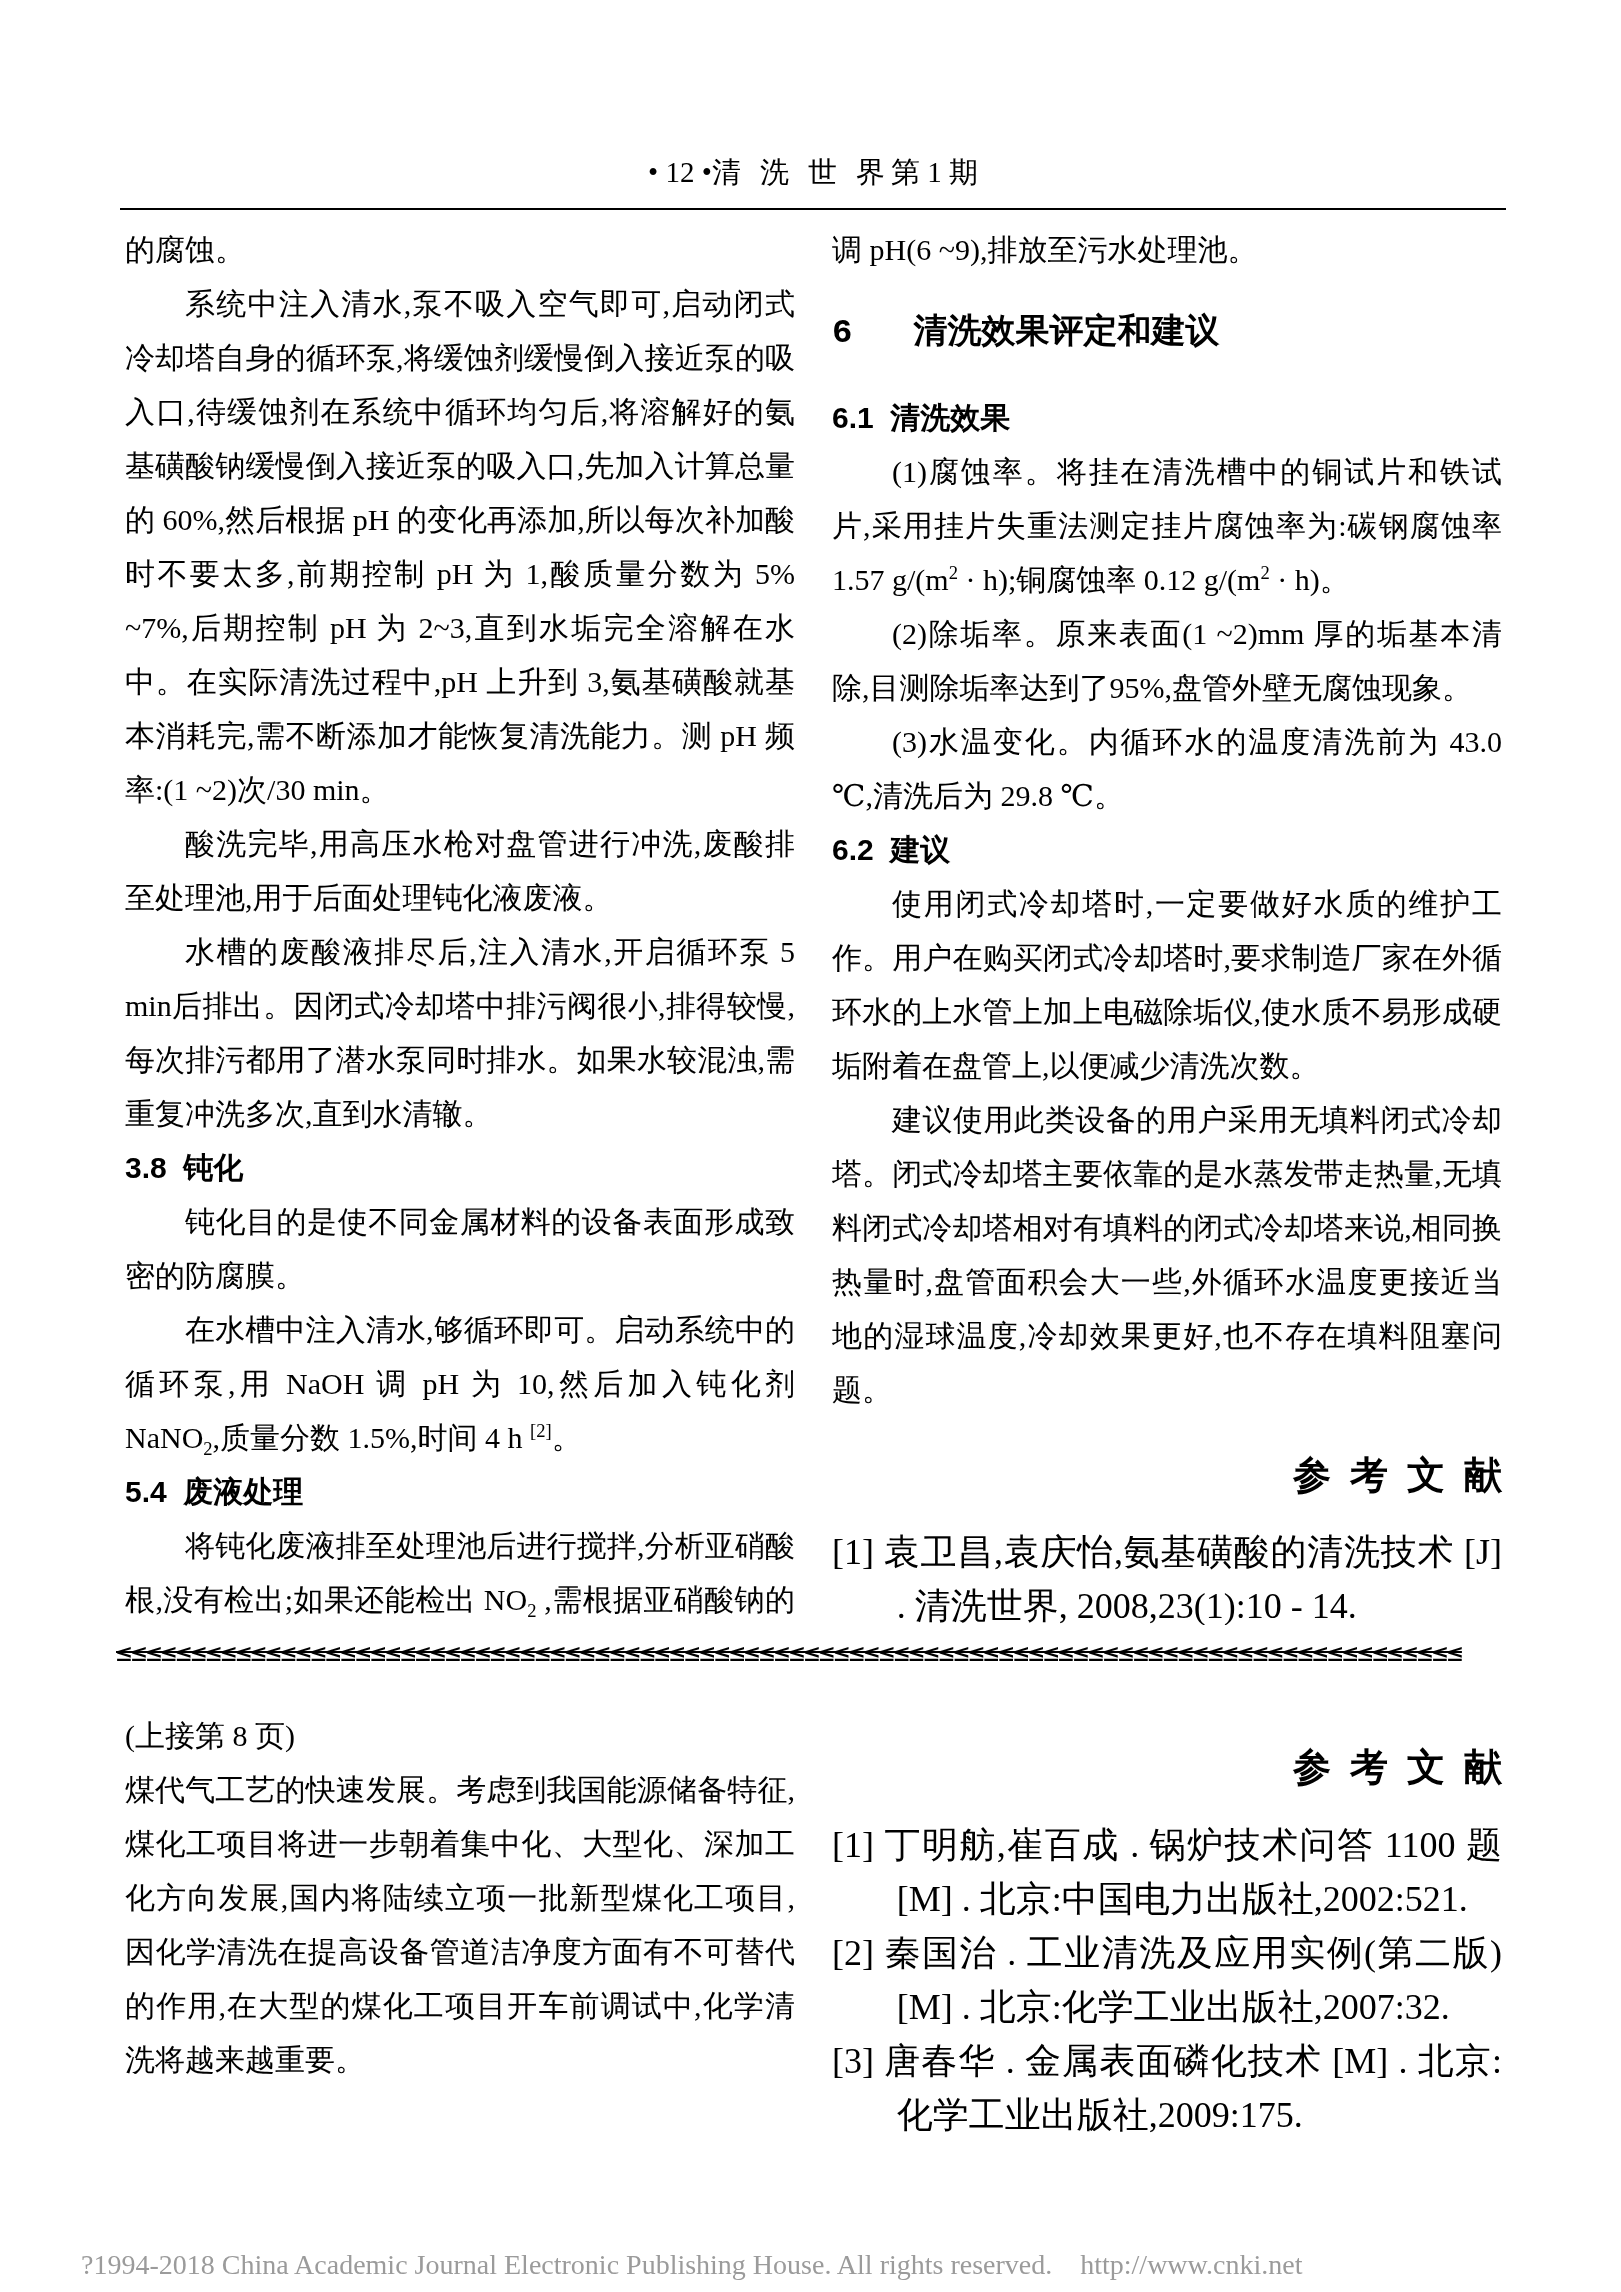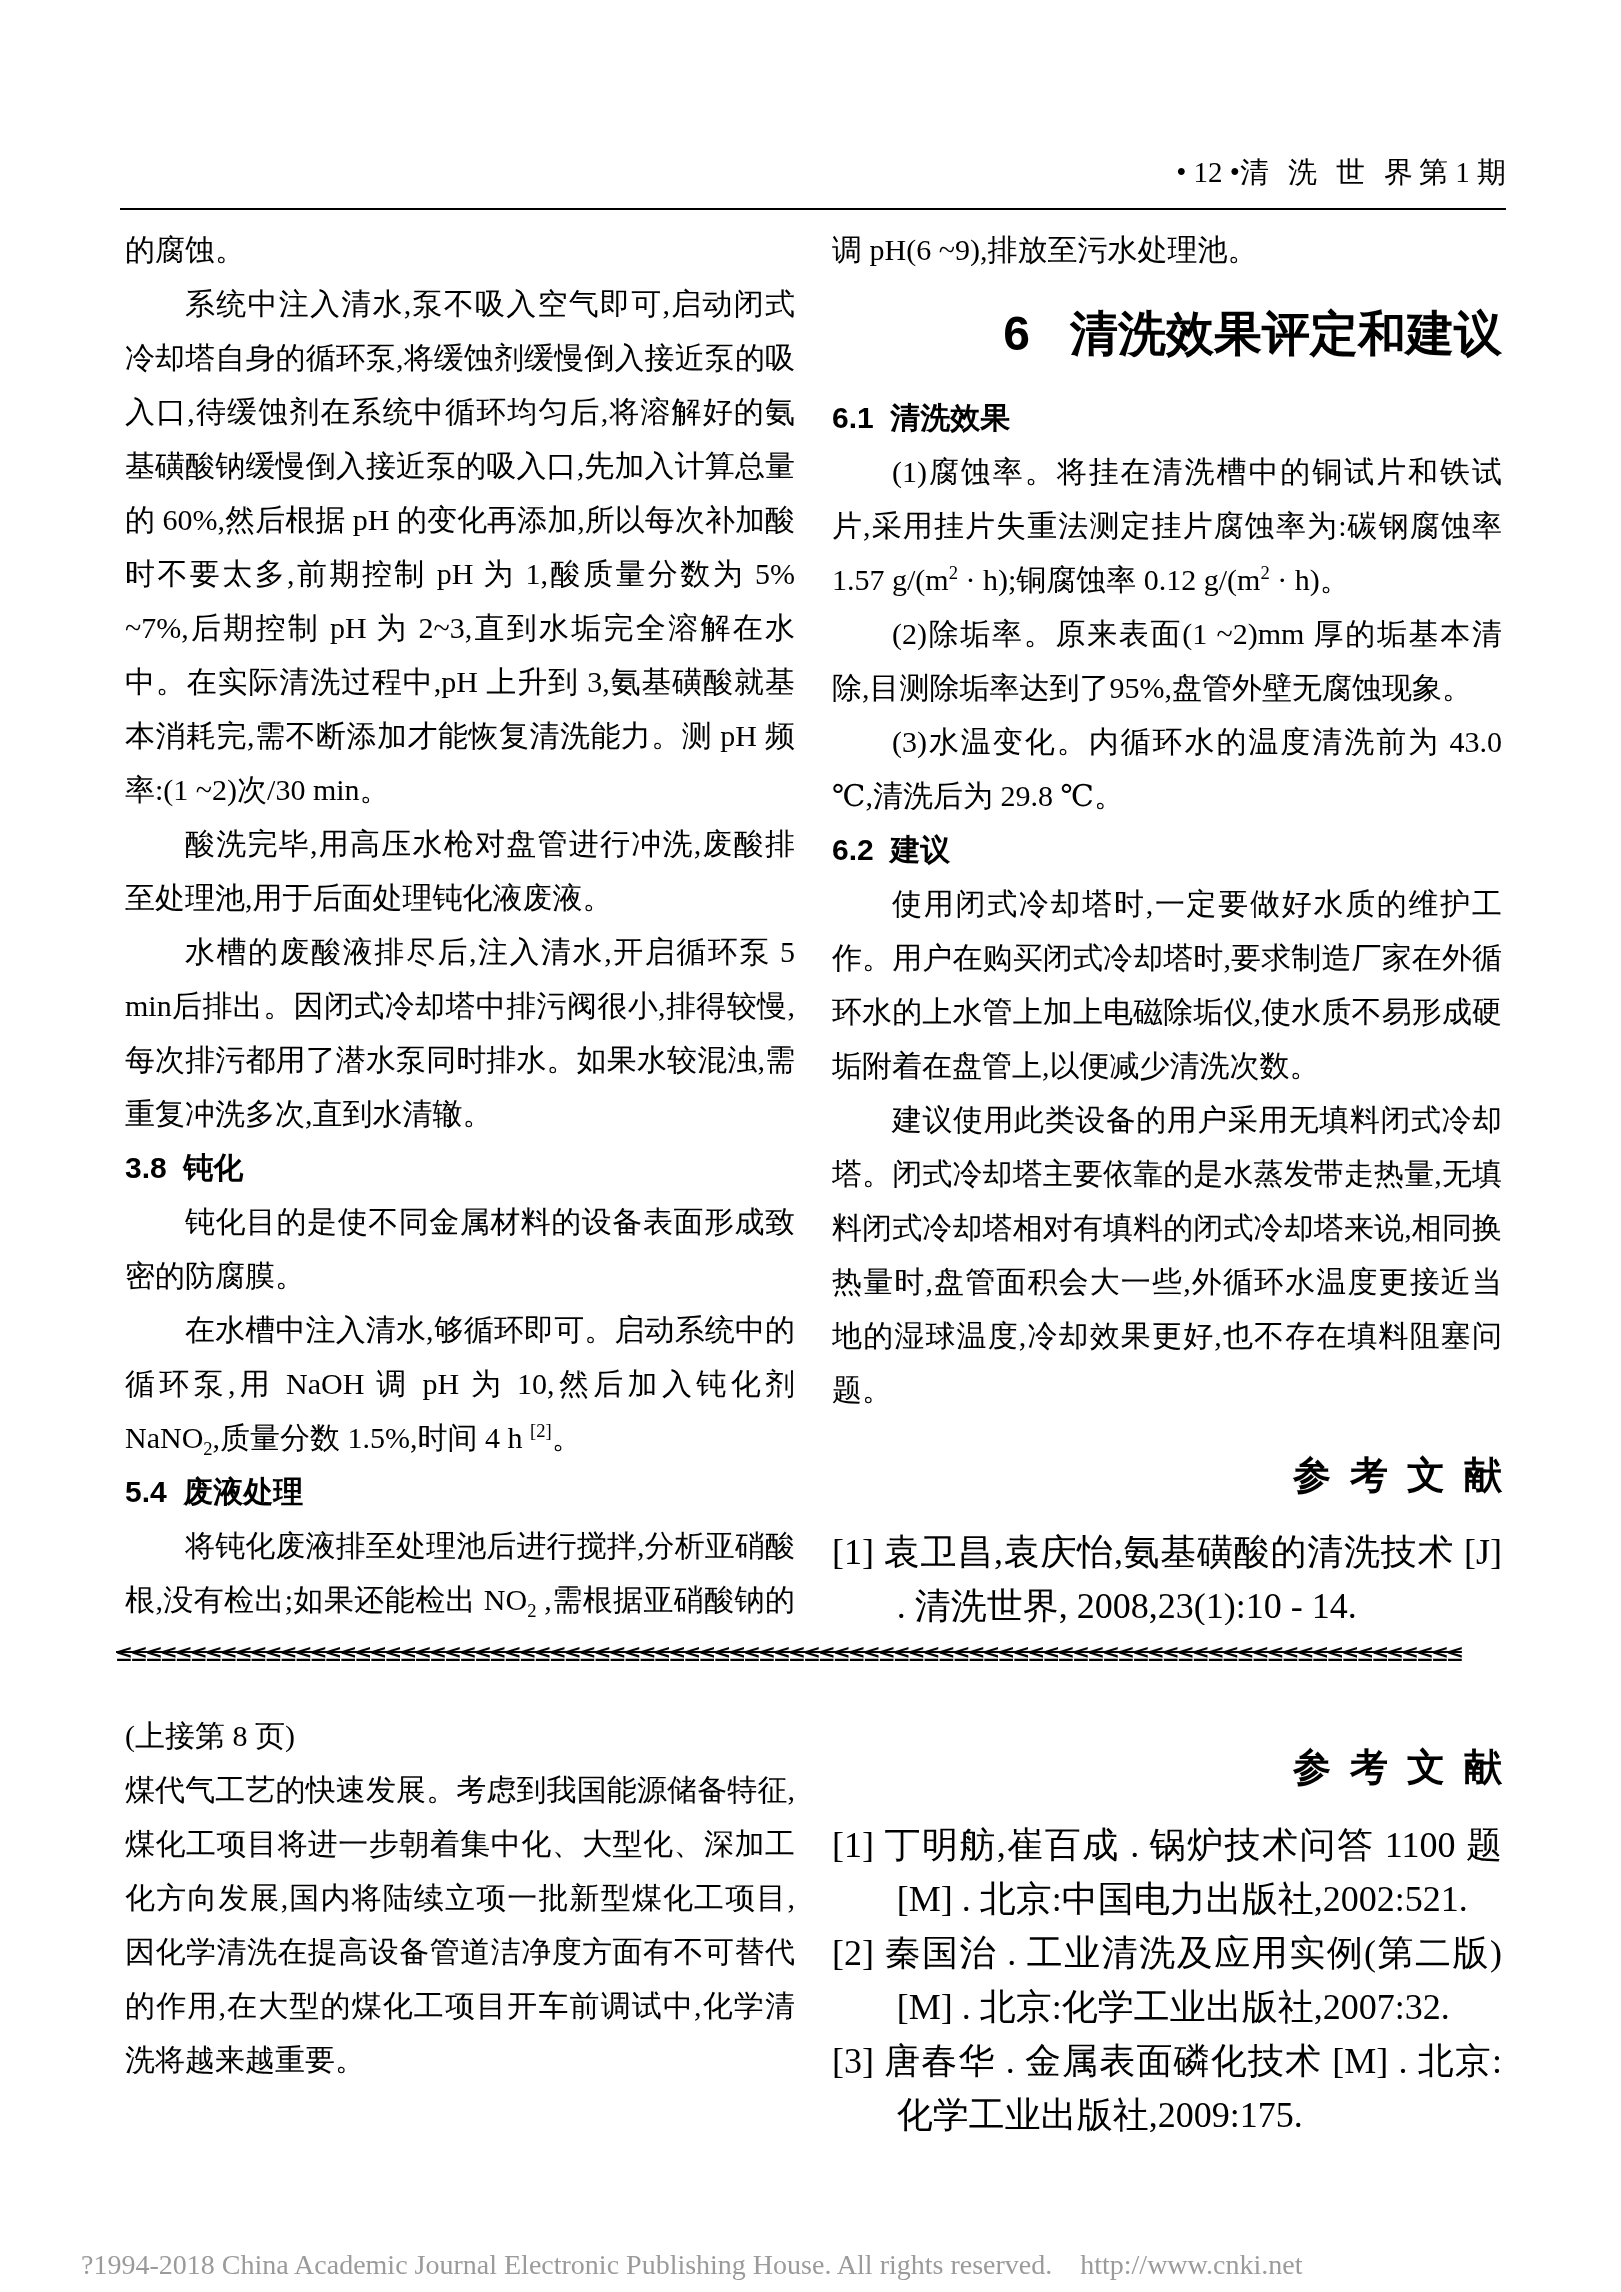--- a/index.html
+++ b/index.html
@@ -15,7 +15,7 @@
   
   .hdr{
     position:absolute;top:155px;left:120px;width:1386px;
-    display:flex;justify-content:flex-end;align-items:baseline;
+    display:flex;justify-content:center;align-items:baseline;
     font-size:29px;line-height:35px;
     border-bottom:2.9px solid #000;
     padding-bottom:17.6px;

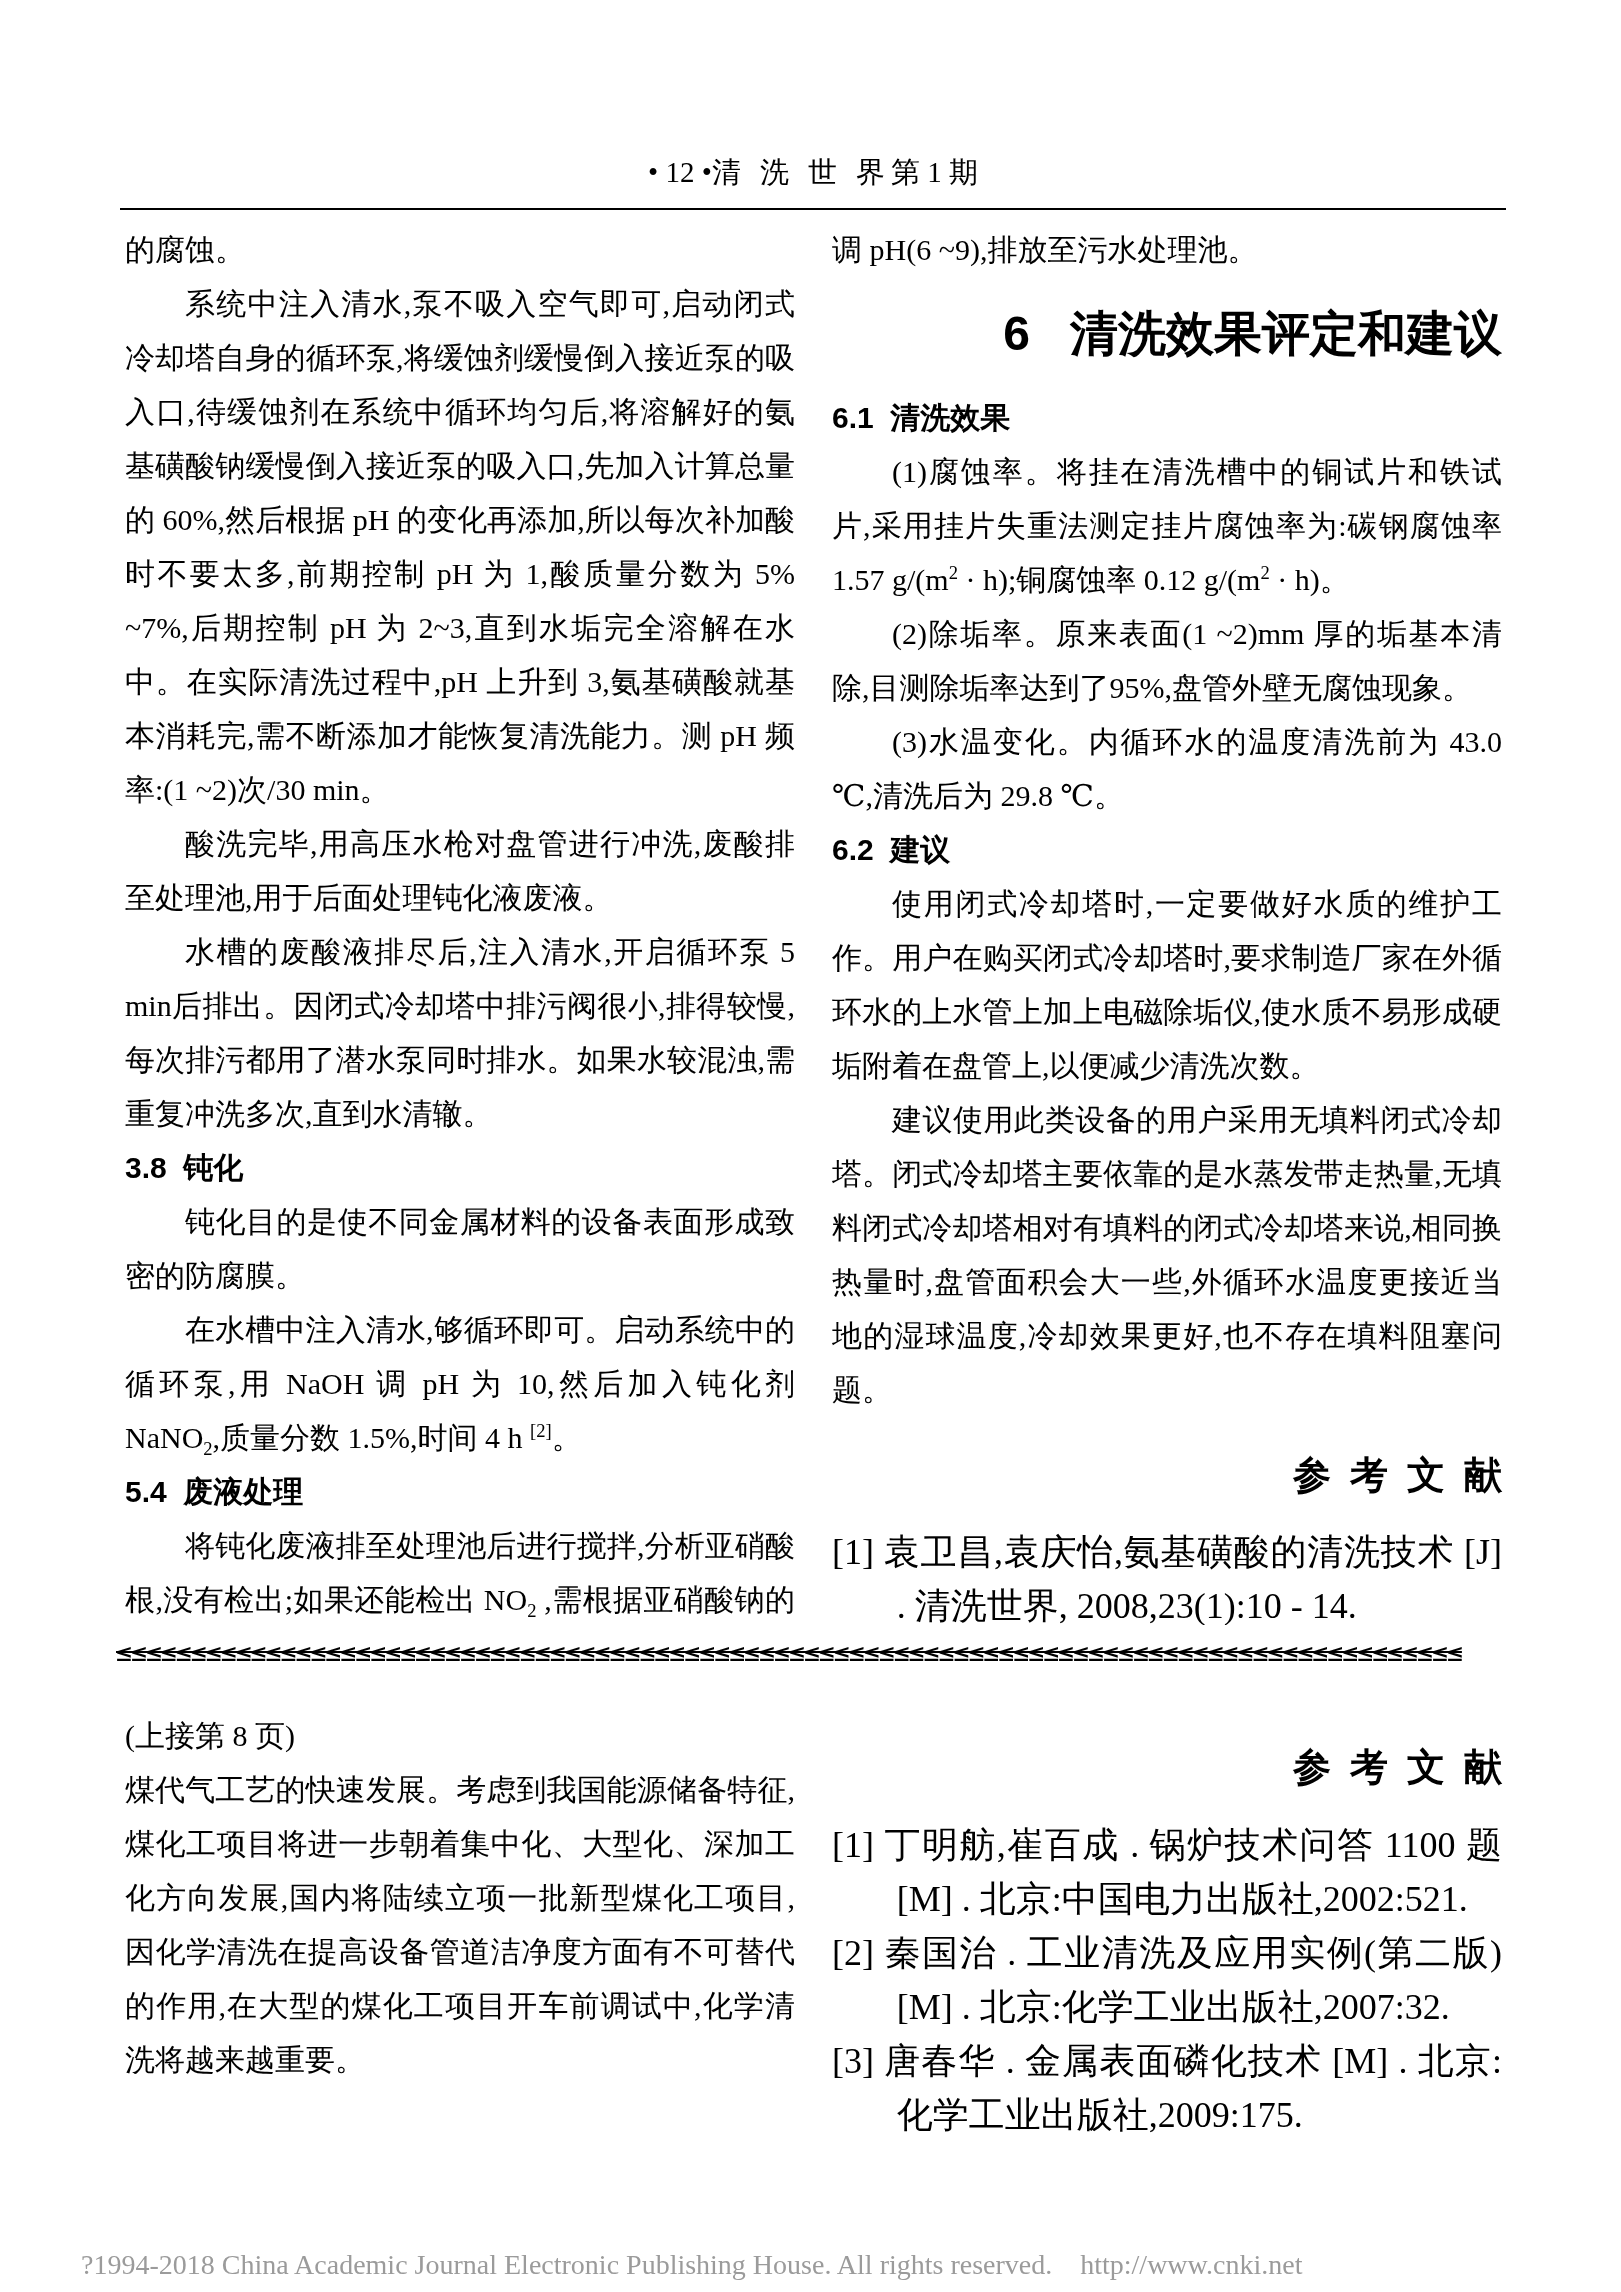--- a/index.html
+++ b/index.html
@@ -30,10 +30,9 @@
   p.ind{text-indent:2em;}
   sup,sub{font-size:0.62em;line-height:0;}
   h2{
-    margin:25.5px 0 27.4px 0;font-size:48px;line-height:61px;
+    margin:25.5px 0 27.4px 0;font-size:34px;line-height:61px;
     font-weight:bold;white-space:pre-wrap;
-    font-family:Liberation Sans, sans-serif;
-    text-align:right;
+    font-family:Liberation Mono, monospace;
   }
   h3{
     margin:0;font-size:30px;line-height:54px;font-weight:bold;

